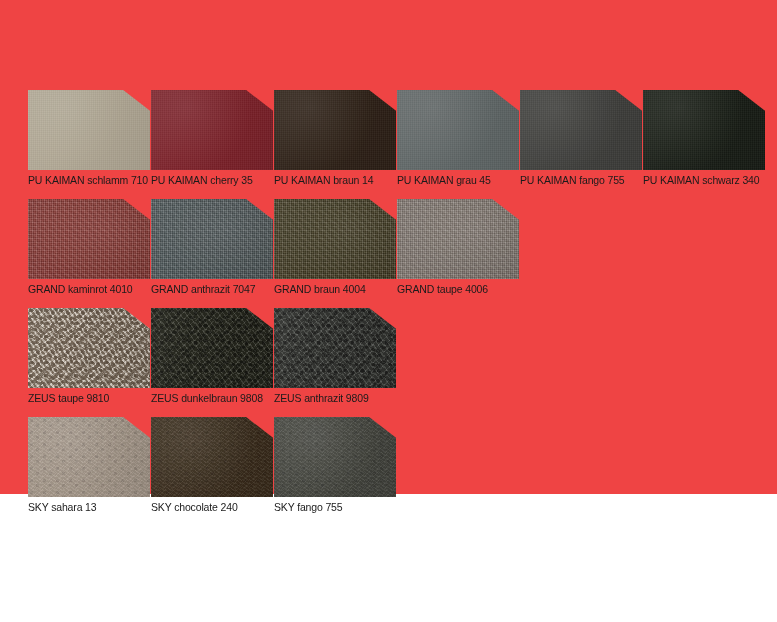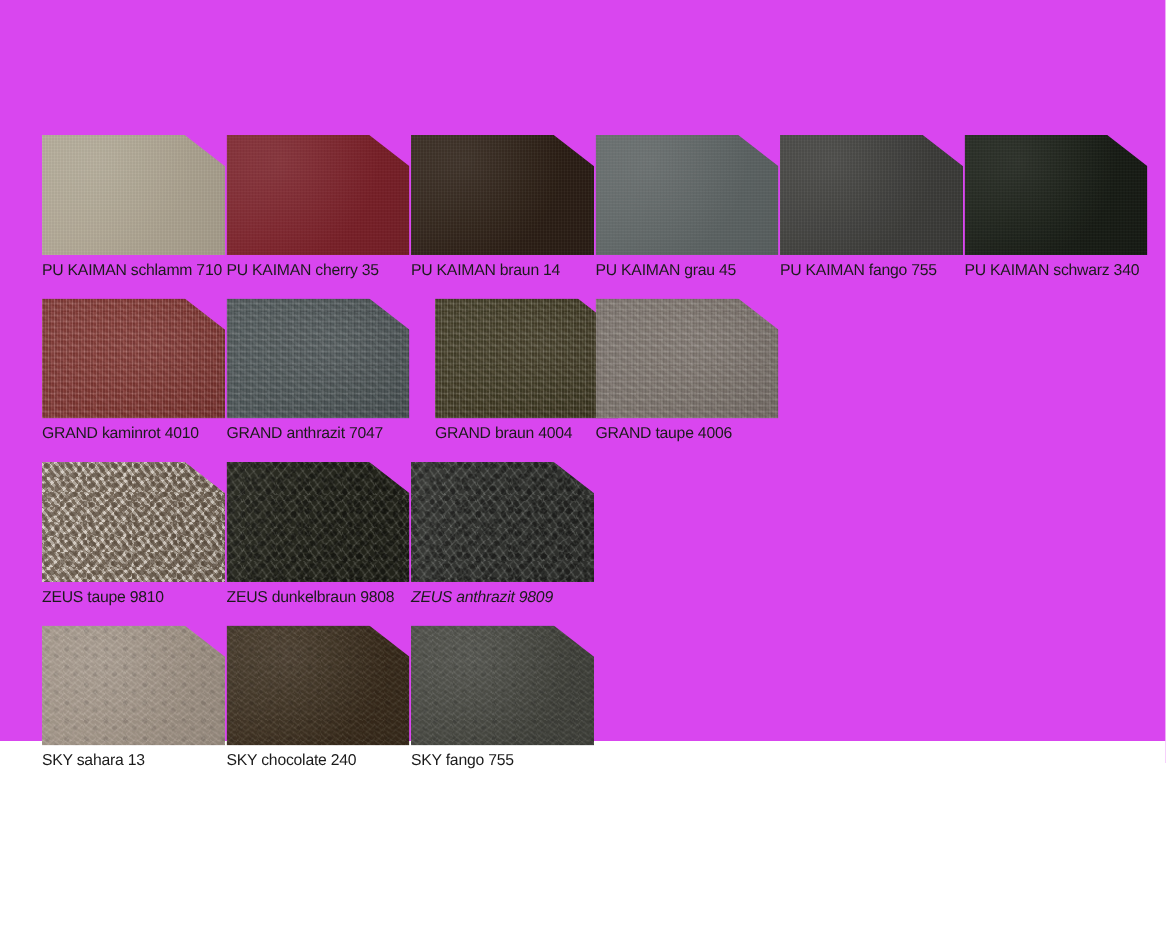--- a/index.html
+++ b/index.html
@@ -21,7 +21,7 @@
     position: relative;
     width: 777px;
     height: 494px;
-    background: #d946ef;
+    background: #ef4444;
   }
 
   .swatch-row {

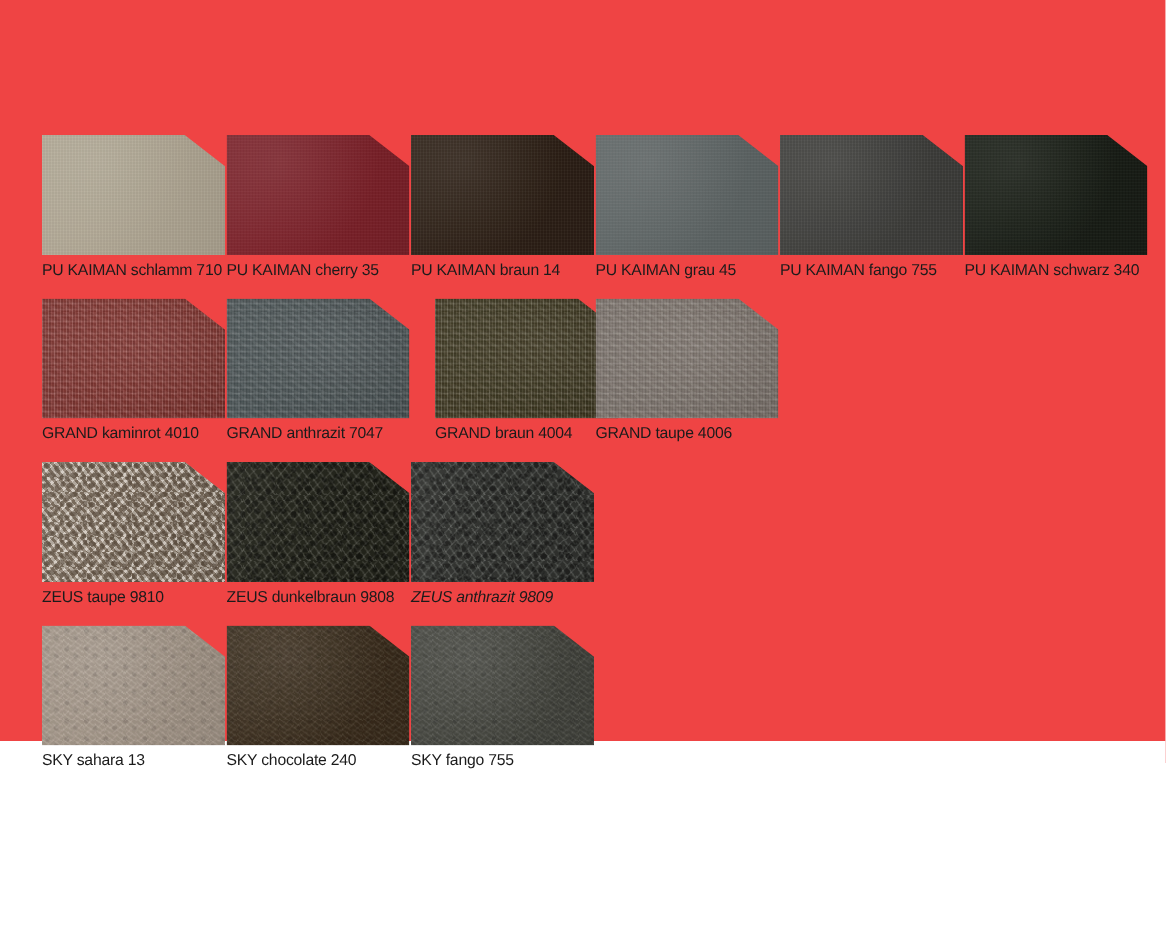--- a/index.html
+++ b/index.html
@@ -184,7 +184,7 @@
         <div class="swatch-tile tex-grand" title="GRAND anthrazit 7047" style="background-color: rgb(76, 86, 88);"></div>
         <div class="swatch-label">GRAND anthrazit 7047</div>
       </div>
-      <div class="swatch-cell" style="left: 290px;">
+      <div class="swatch-cell" style="left: 274px;">
         <div class="swatch-tile tex-grand" title="GRAND braun 4004" style="background-color: rgb(64, 57, 31);"></div>
         <div class="swatch-label">GRAND braun 4004</div>
       </div>

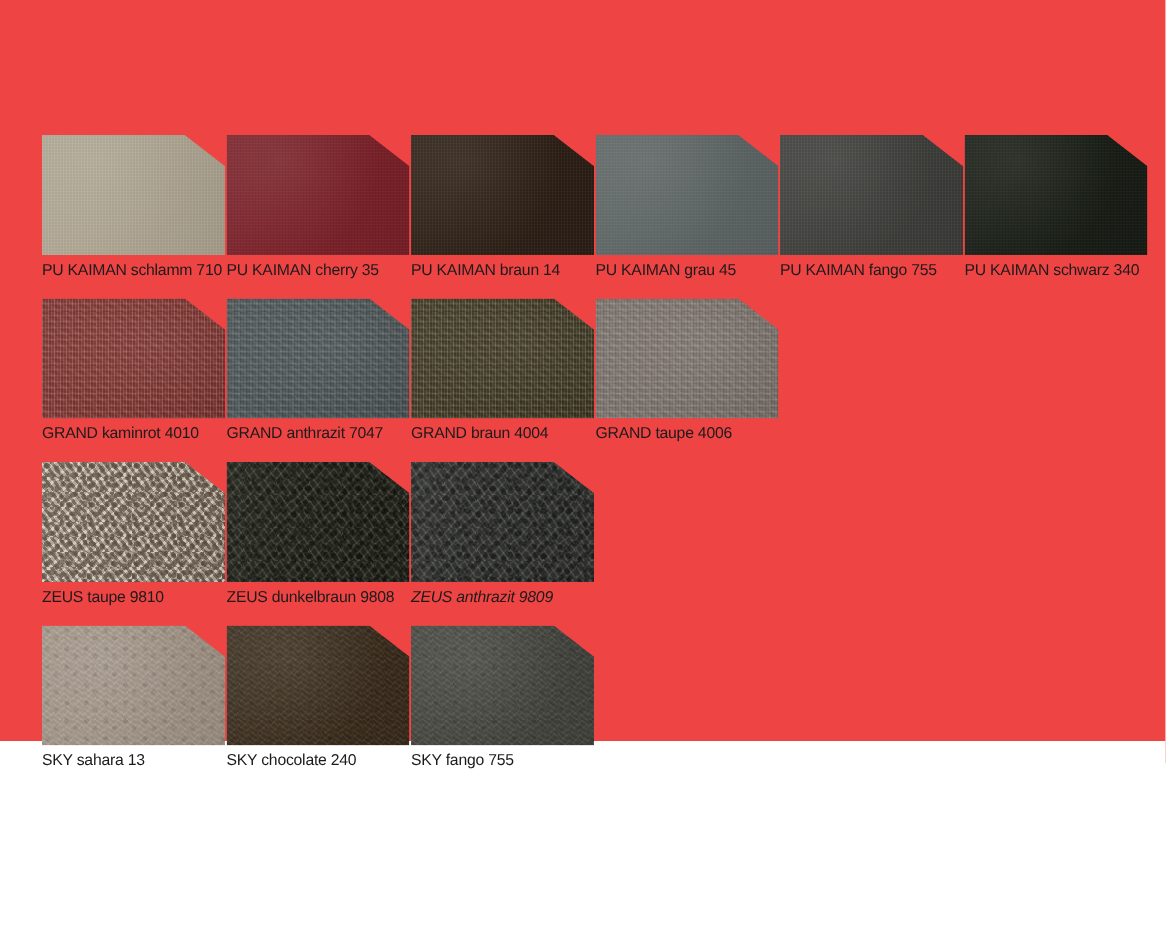--- a/index.html
+++ b/index.html
@@ -202,7 +202,7 @@
         <div class="swatch-tile tex-zeus" title="ZEUS dunkelbraun 9808" style="background-color: rgb(43, 44, 33);"></div>
         <div class="swatch-label">ZEUS dunkelbraun 9808</div>
       </div>
-      <div class="swatch-cell" style="left: 274px; font-style: italic;">
+      <div class="swatch-cell" style="left: 274px;">
         <div class="swatch-tile tex-zeus" title="ZEUS anthrazit 9809" style="background-color: rgb(58, 60, 56);"></div>
         <div class="swatch-label">ZEUS anthrazit 9809</div>
       </div>

